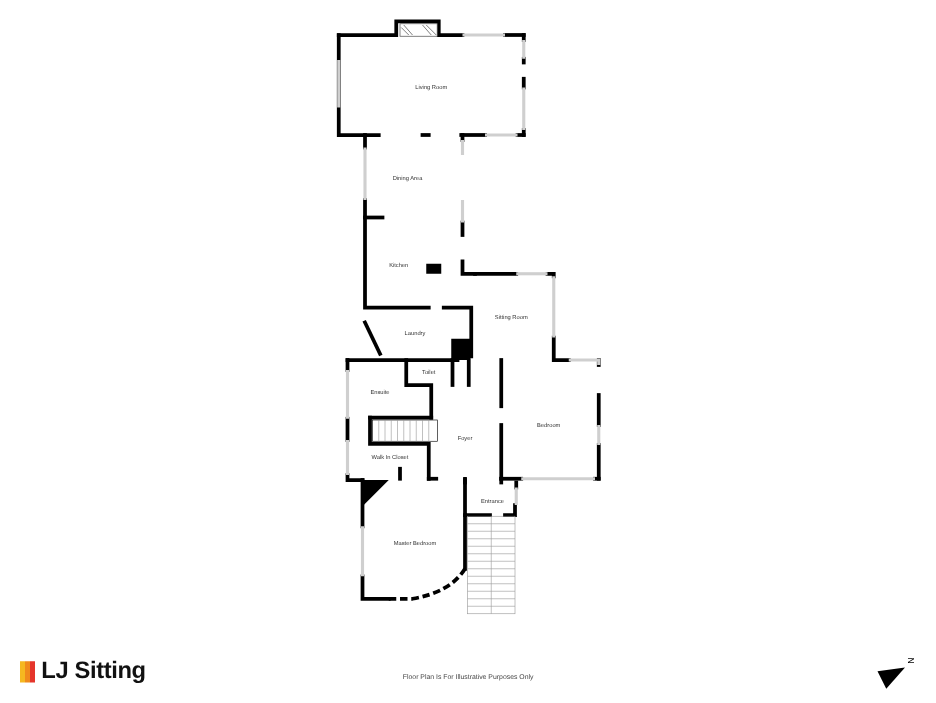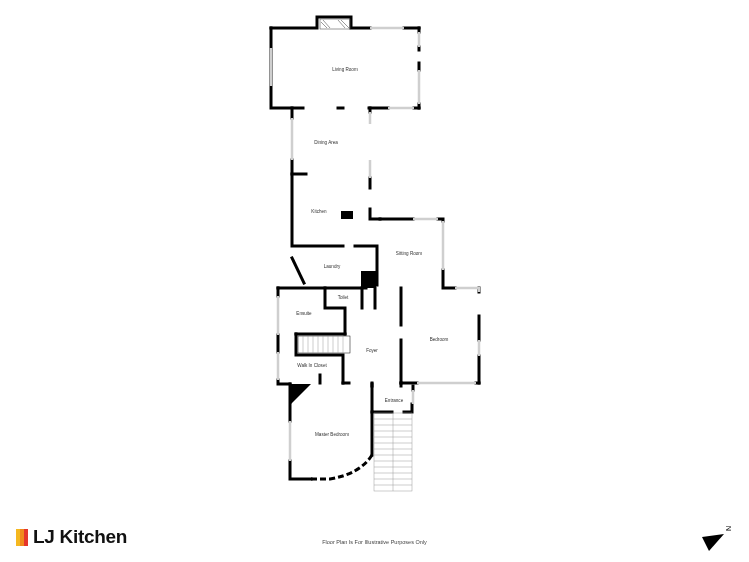--- a/index.html
+++ b/index.html
@@ -160,7 +160,7 @@
     <span style="background:#f08a1c"></span>
     <span style="background:#e5352b"></span>
   </div>
-  <span class="logo-text">LJ Kitchen</span>
+  <span class="logo-text">LJ Sitting</span>
 </div>
 
 <div class="disclaimer">Floor Plan Is For Illustrative Purposes Only</div>

